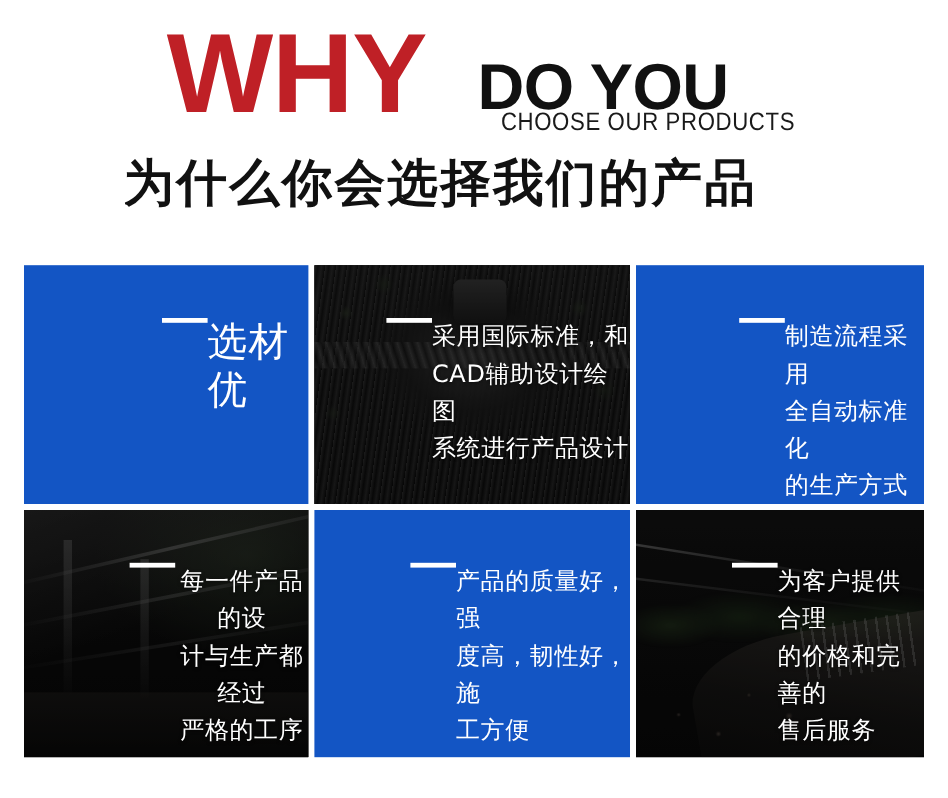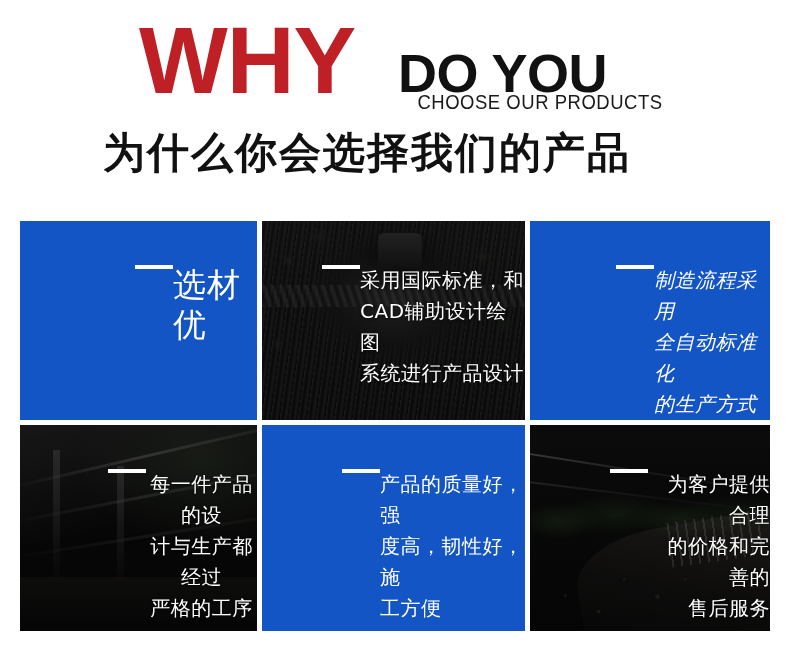--- a/index.html
+++ b/index.html
@@ -281,7 +281,7 @@
   .cell.c4 .cell-content { padding-left: 24px; }
   .cell.c5 .cell-content { padding-left: 22px; }
   .cell.c6 .cell-content { padding-left: 26px; text-align: right; }
-  .cell.c3 .cell-content { padding-left: 42px; font-style: italic; }
+  .cell.c3 .cell-content { padding-left: 42px; }
 
   .dash {
     width: 38px;

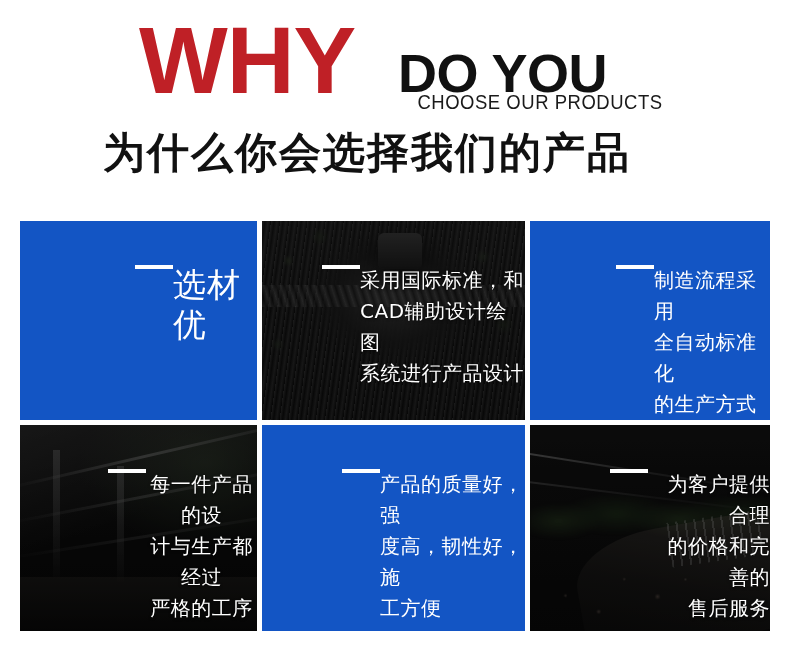--- a/index.html
+++ b/index.html
@@ -280,7 +280,7 @@
   .cell.c1 .cell-content { padding-left: 63px; }
   .cell.c4 .cell-content { padding-left: 24px; }
   .cell.c5 .cell-content { padding-left: 22px; }
-  .cell.c6 .cell-content { padding-left: 26px; text-align: right; }
+  .cell.c6 .cell-content { padding-left: 26px; }
   .cell.c3 .cell-content { padding-left: 42px; }
 
   .dash {

